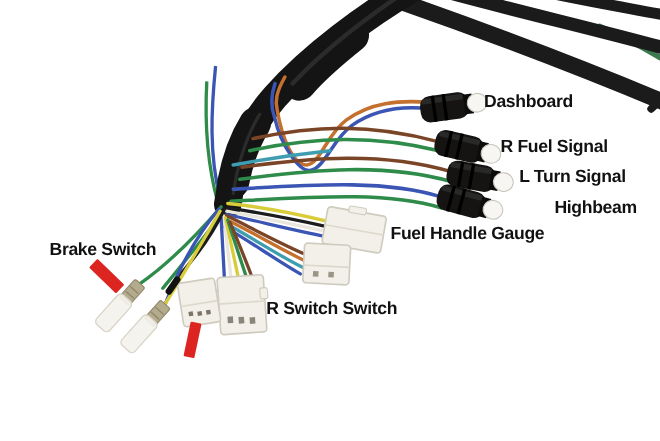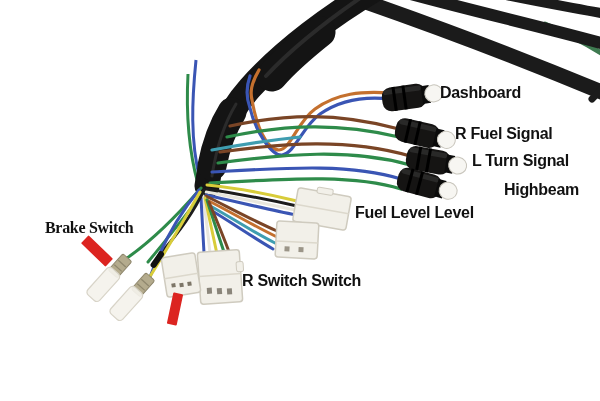--- a/index.html
+++ b/index.html
@@ -176,7 +176,7 @@
   <div class="label" style="left:455px; top:126px;">R Fuel Signal</div>
   <div class="label" style="left:472px; top:153px;">L Turn Signal</div>
   <div class="label" style="left:460px; top:182px;margin-left:44px;">Highbeam</div>
-  <div class="label" style="left:355px; top:205px;">Fuel Level Level</div>
+  <div class="label" style="left:355px; top:205px;">Fuel Handle Gauge</div>
   <div class="label" style="left:242px; top:273px;">R Switch Switch</div>
   <div class="label" style="left:45px;  top:220px;font-family:Liberation Serif, serif;">Brake Switch</div>
 

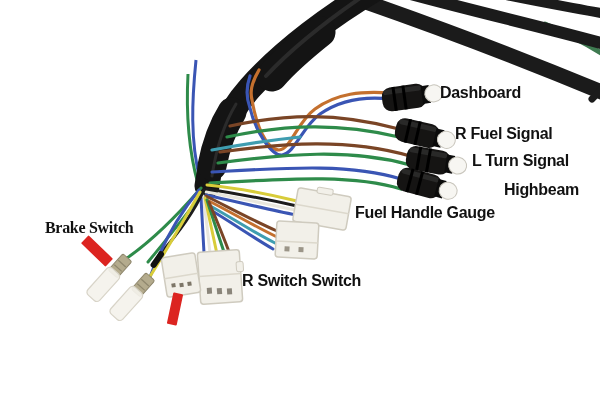--- a/index.html
+++ b/index.html
@@ -178,7 +178,7 @@
   <div class="label" style="left:460px; top:182px;margin-left:44px;">Highbeam</div>
   <div class="label" style="left:355px; top:205px;">Fuel Handle Gauge</div>
   <div class="label" style="left:242px; top:273px;">R Switch Switch</div>
-  <div class="label" style="left:45px;  top:220px;font-family:Liberation Serif, serif;">Brake Switch</div>
+  <div class="label" style="left:45px;  top:220px;">Brake Switch</div>
 
 </div>
 

